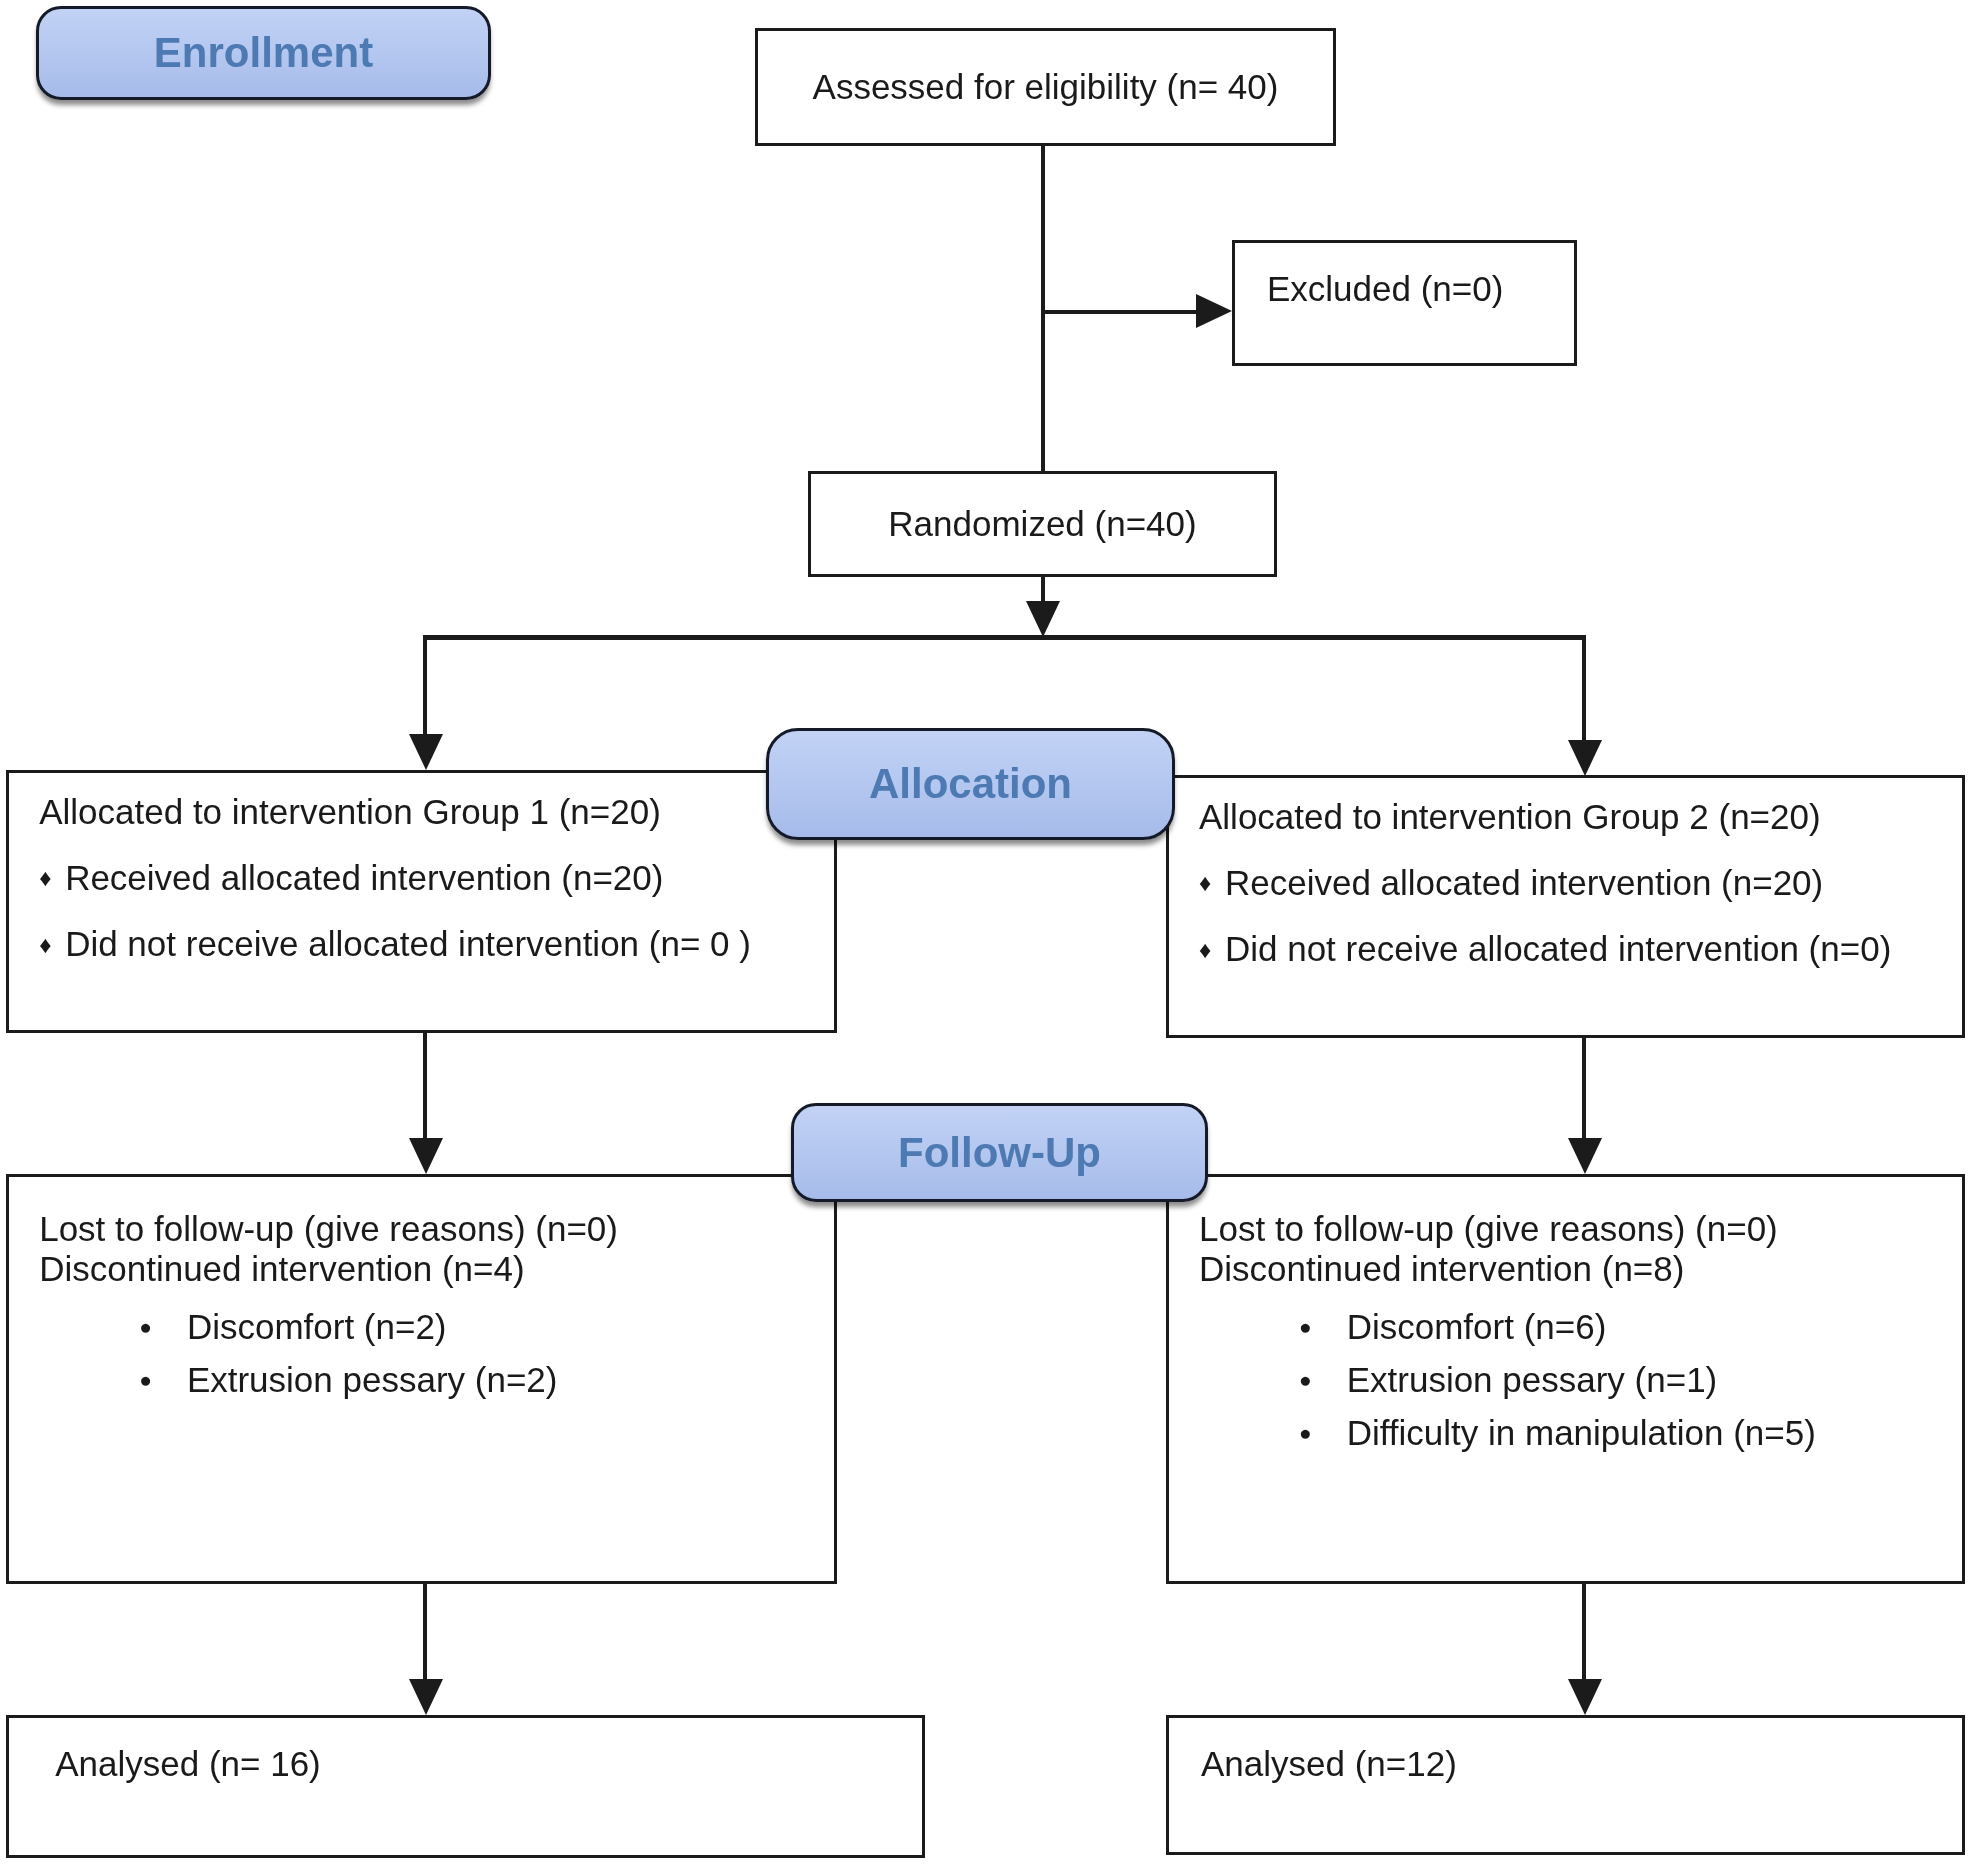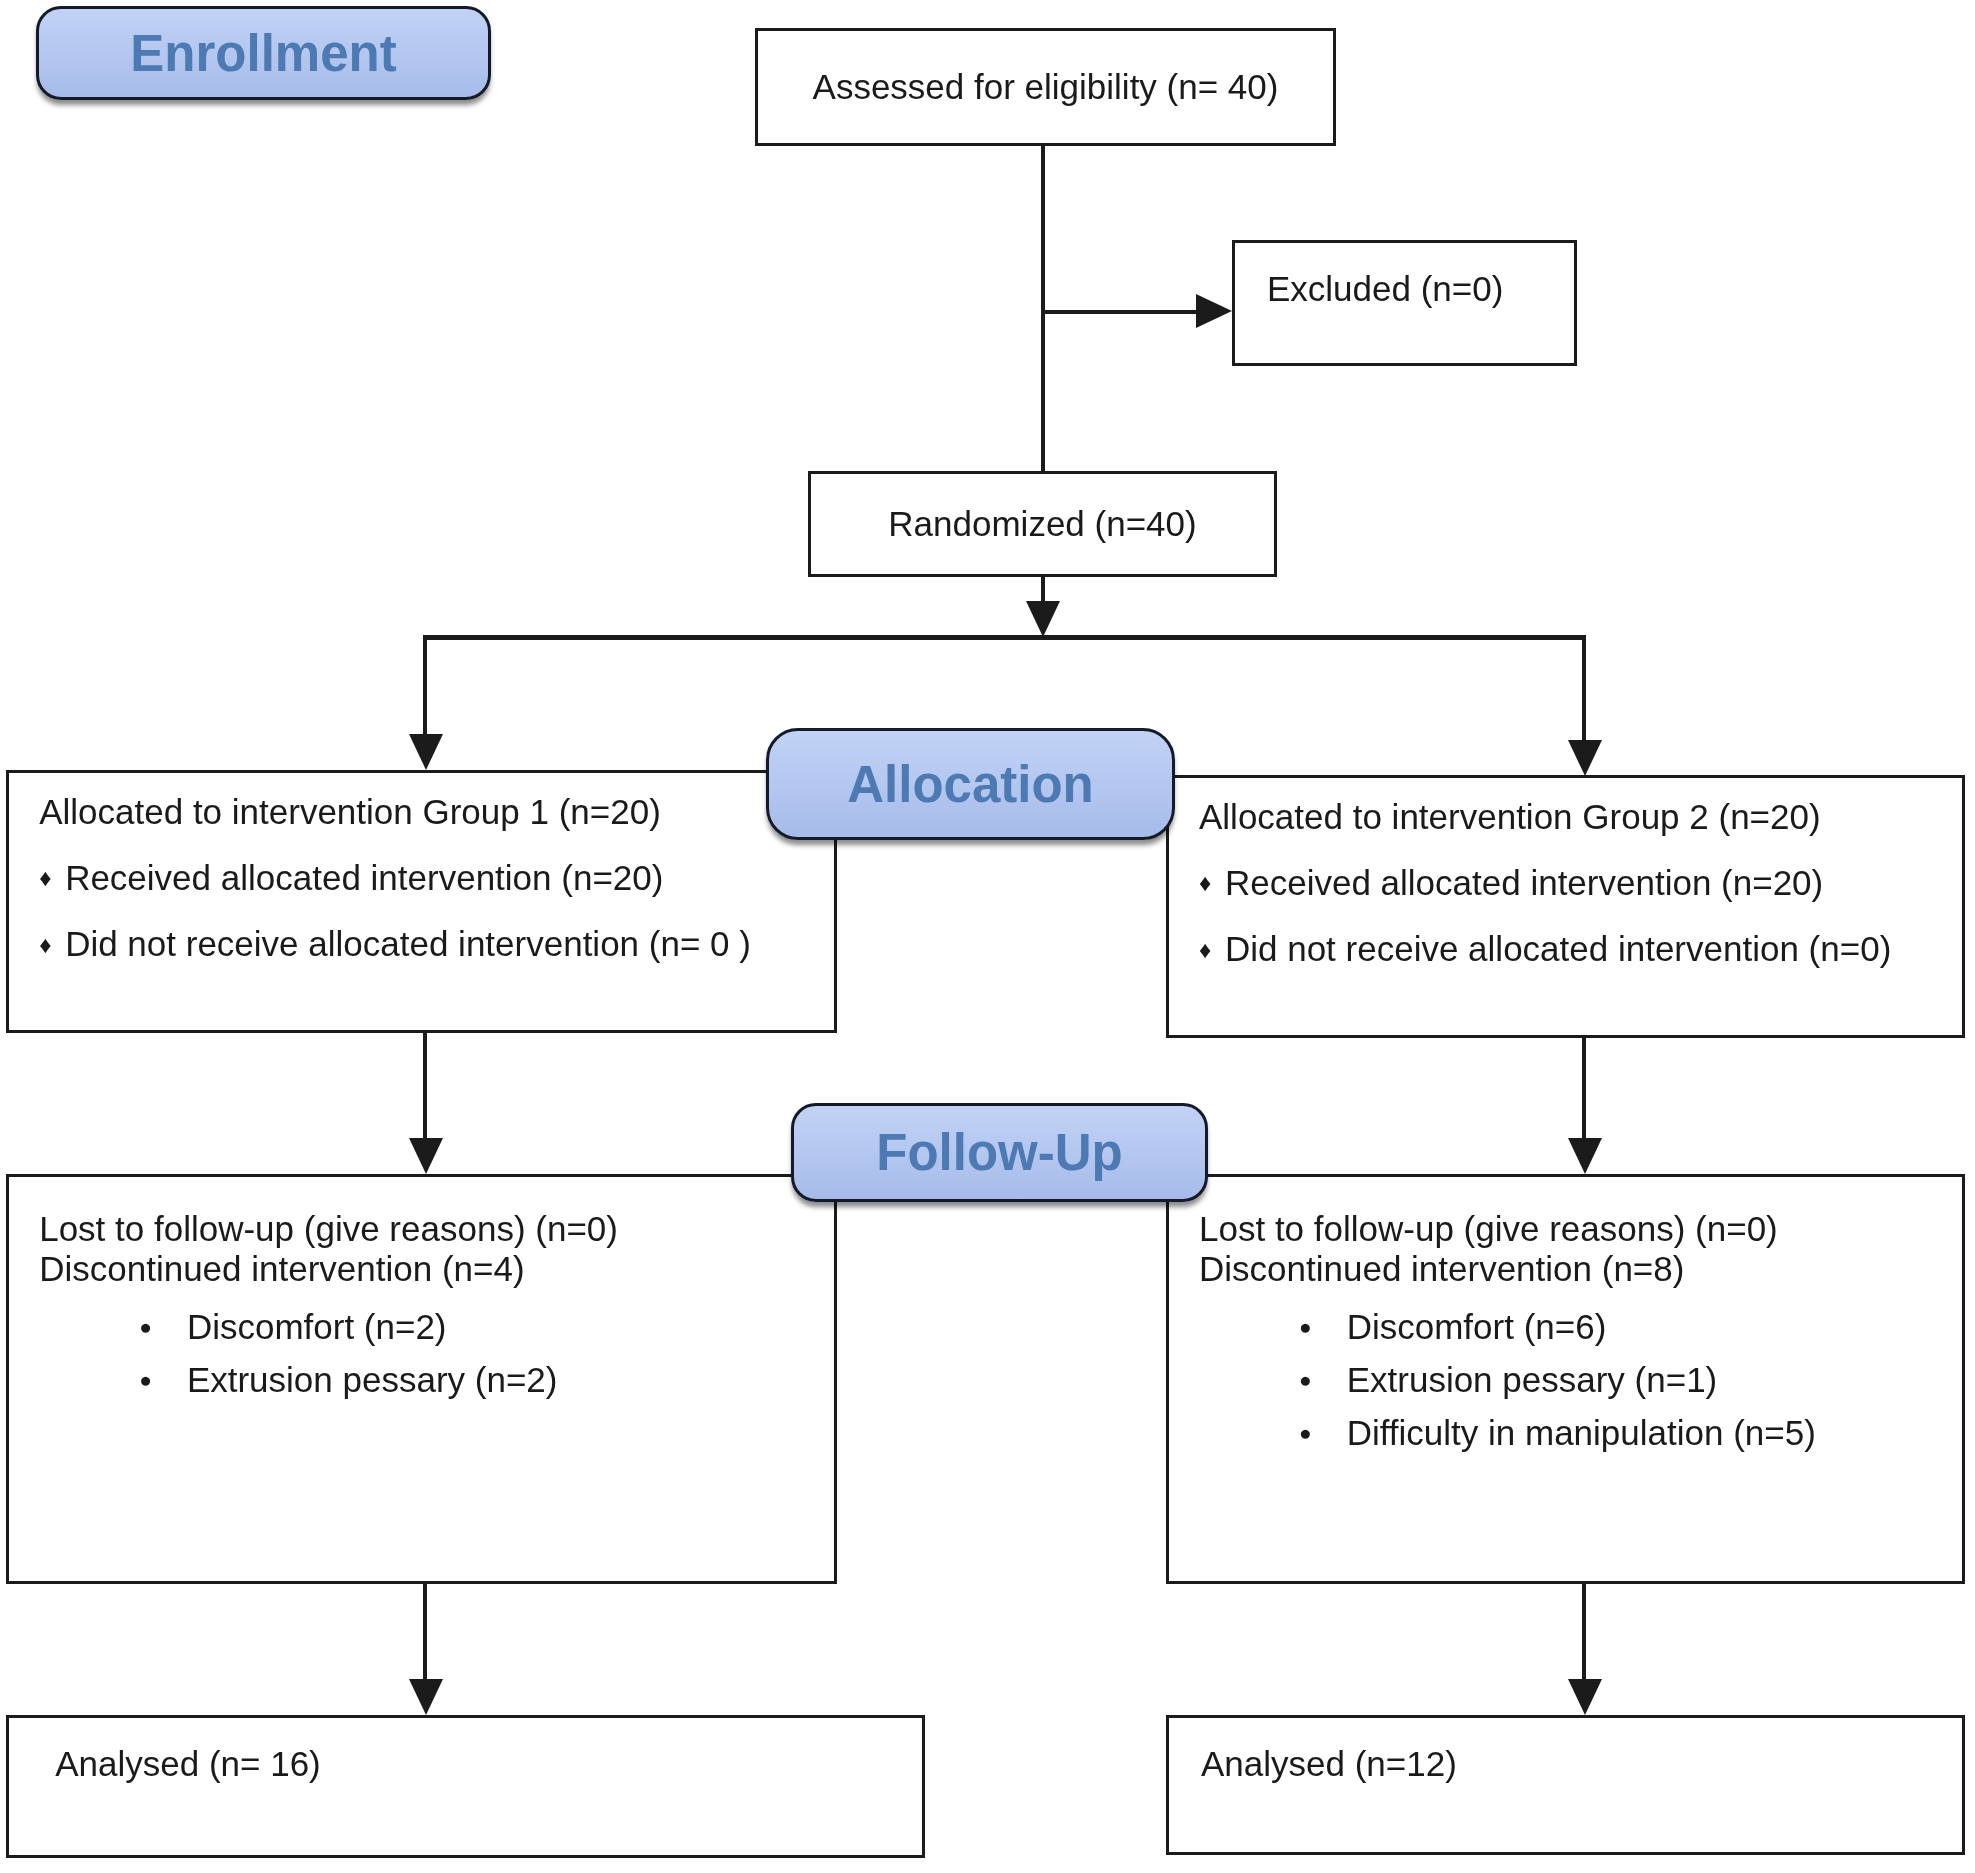--- a/index.html
+++ b/index.html
@@ -33,7 +33,7 @@
     background:linear-gradient(180deg,#c1d2f5 0%,#b3c6ef 55%,#a6bbea 100%);
     color:#4d7ab2;
     font-weight:bold;
-    font-size:51px;
+    font-size:42px;
     display:flex; align-items:center; justify-content:center;
     z-index:3;
     box-shadow:0 5.6px 5.6px -1.2px rgba(0,0,0,0.45);

